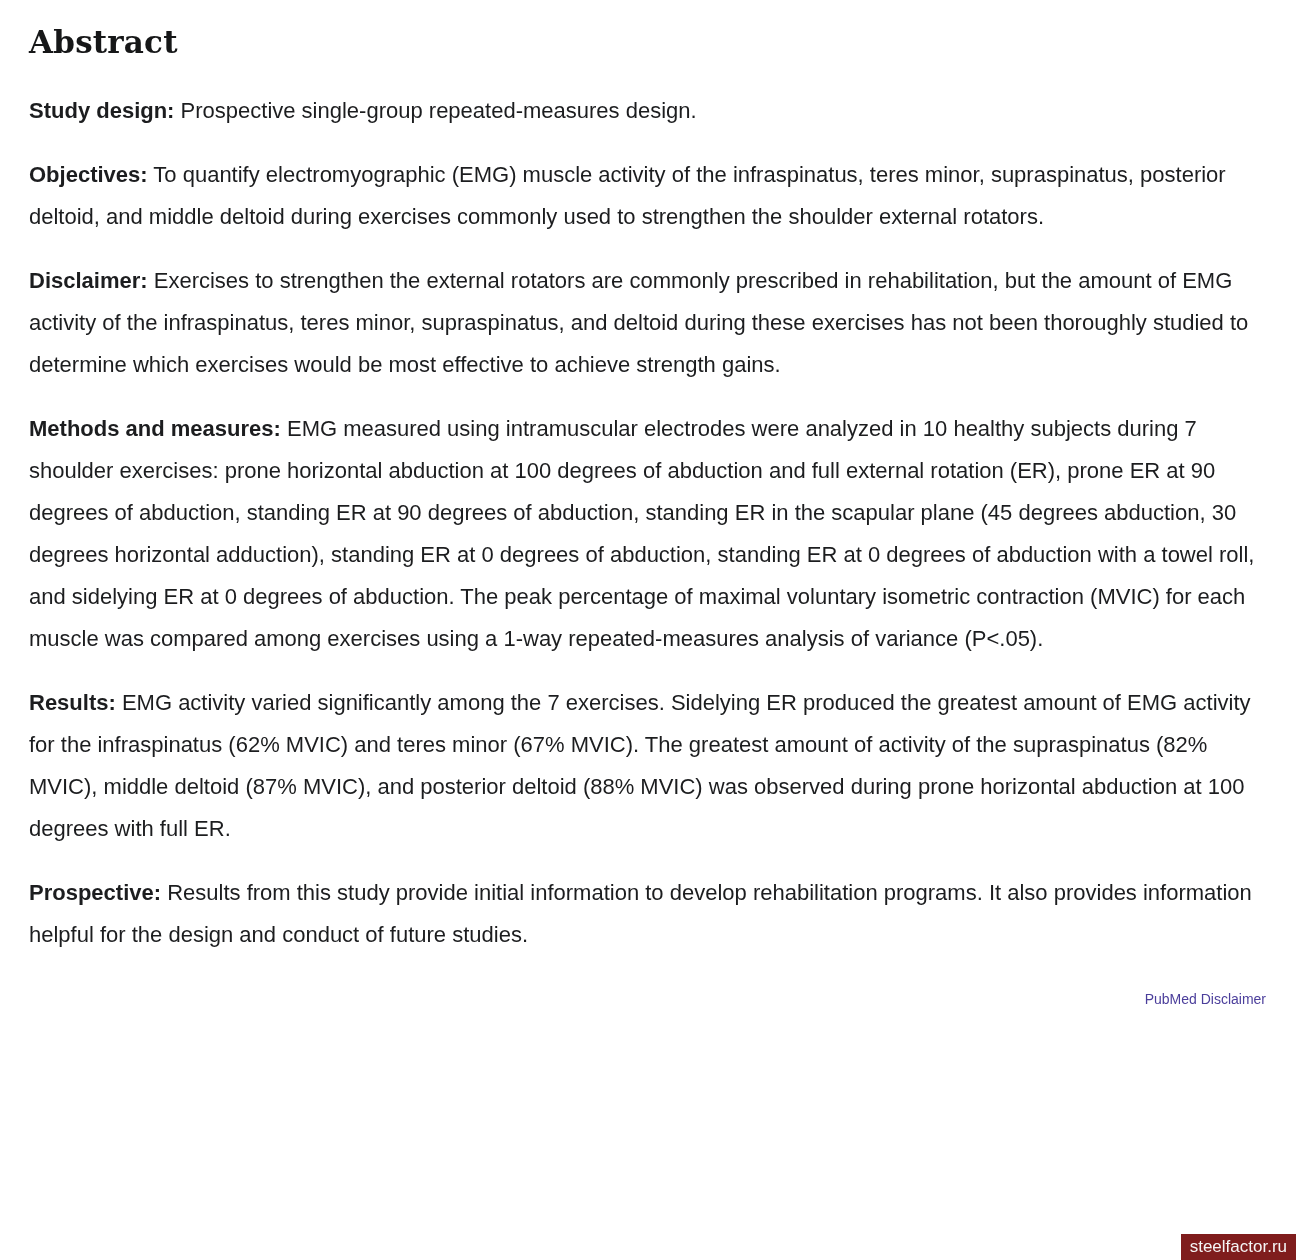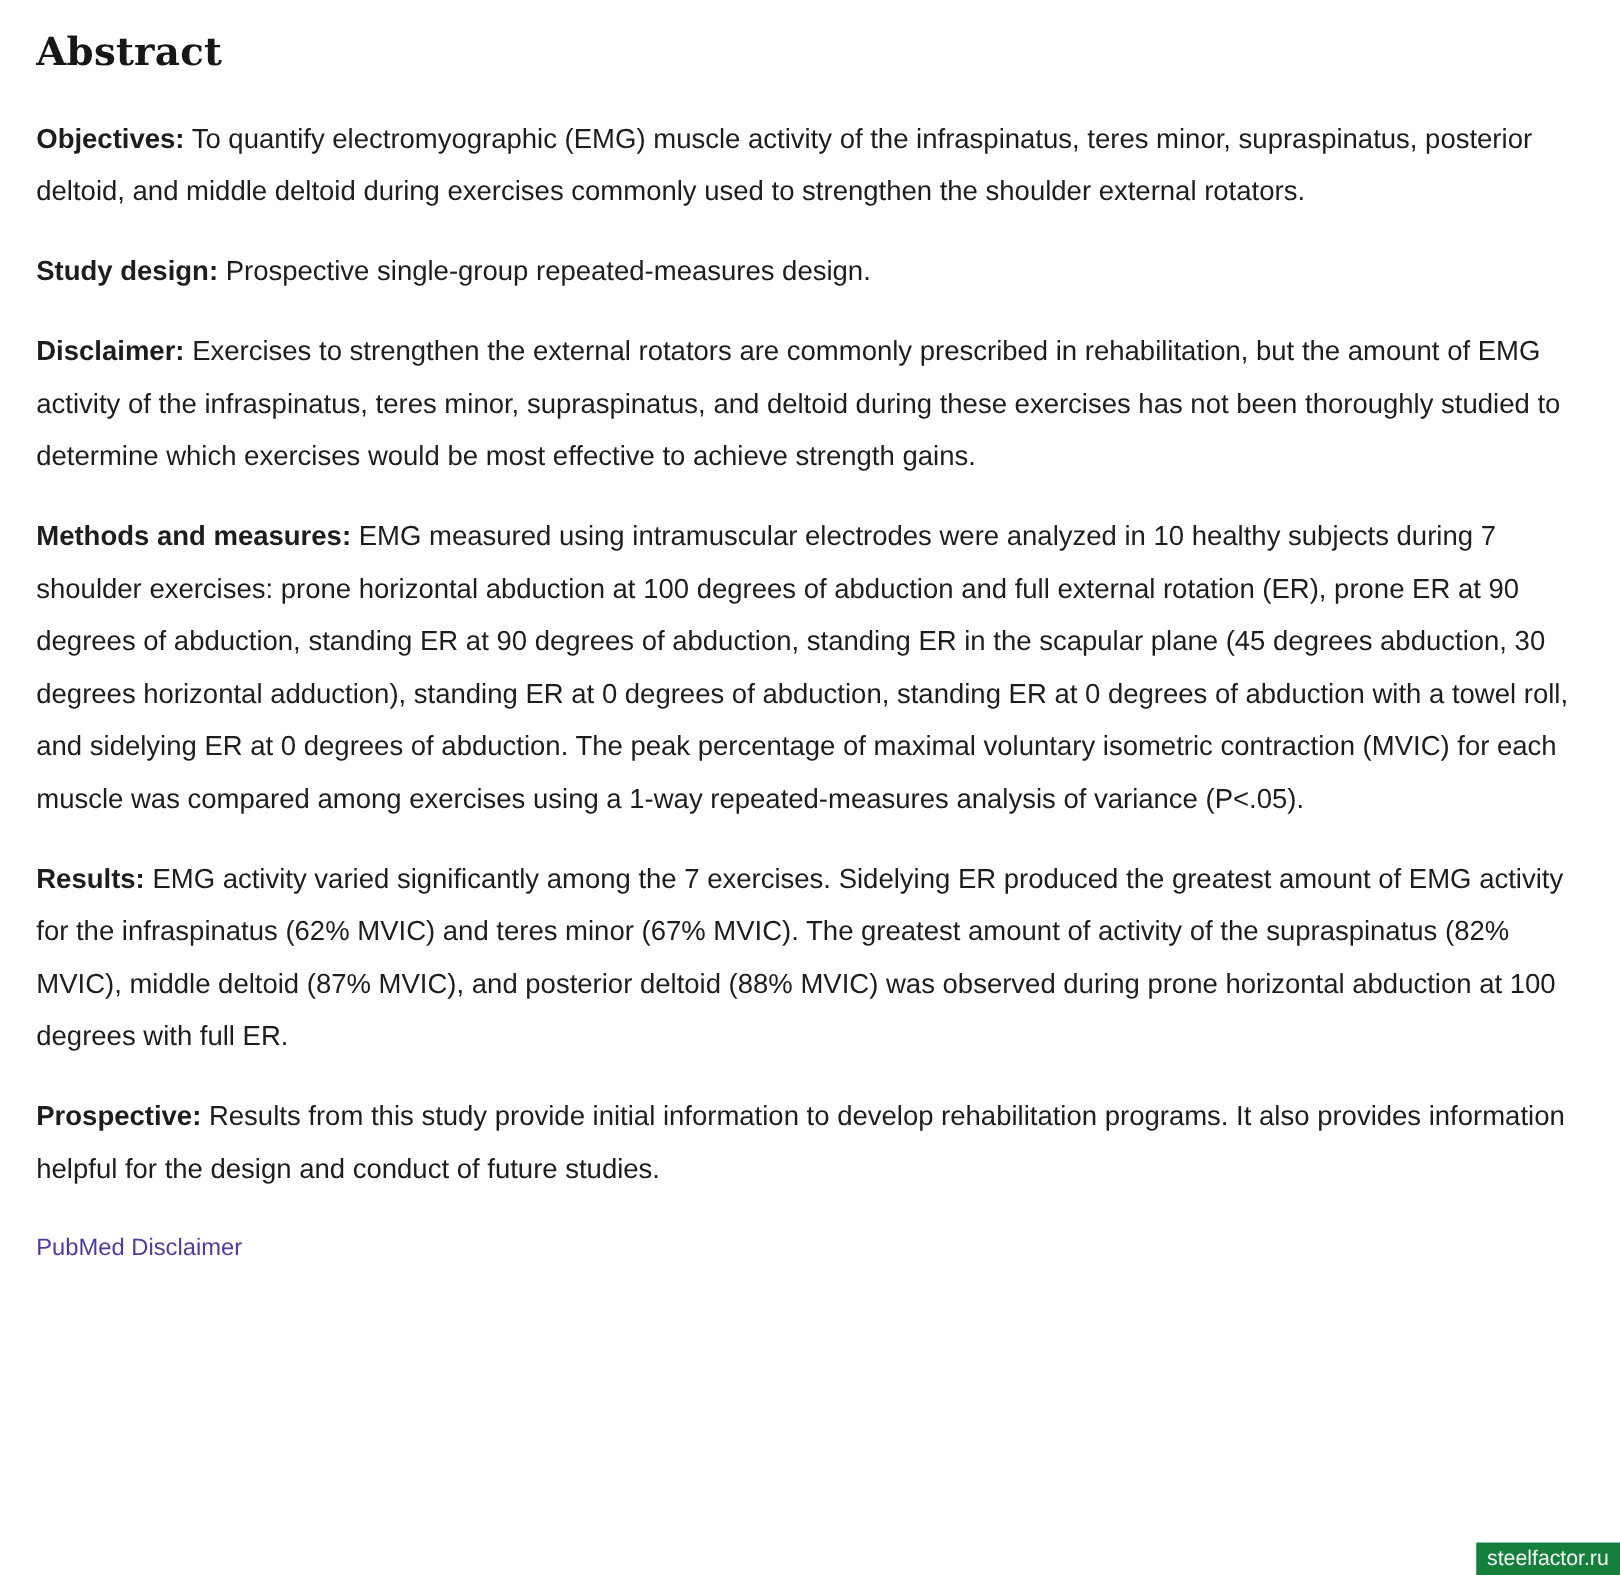--- a/index.html
+++ b/index.html
@@ -60,11 +60,11 @@
   <h2 class="abstract-title">Abstract</h2>
 
   <p class="para">
-    <b class="lbl">Objectives:</b><span> To quantify electromyographic (EMG) muscle activity of the infraspinatus, teres minor, supraspinatus, posterior deltoid, and middle deltoid during exercises commonly used to strengthen the shoulder external rotators.</span>
+    <b class="lbl">Study design:</b><span> Prospective single-group repeated-measures design.</span>
   </p>
 
   <p class="para">
-    <b class="lbl">Study design:</b><span> Prospective single-group repeated-measures design.</span>
+    <b class="lbl">Objectives:</b><span> To quantify electromyographic (EMG) muscle activity of the infraspinatus, teres minor, supraspinatus, posterior deltoid, and middle deltoid during exercises commonly used to strengthen the shoulder external rotators.</span>
   </p>
 
   <p class="para">

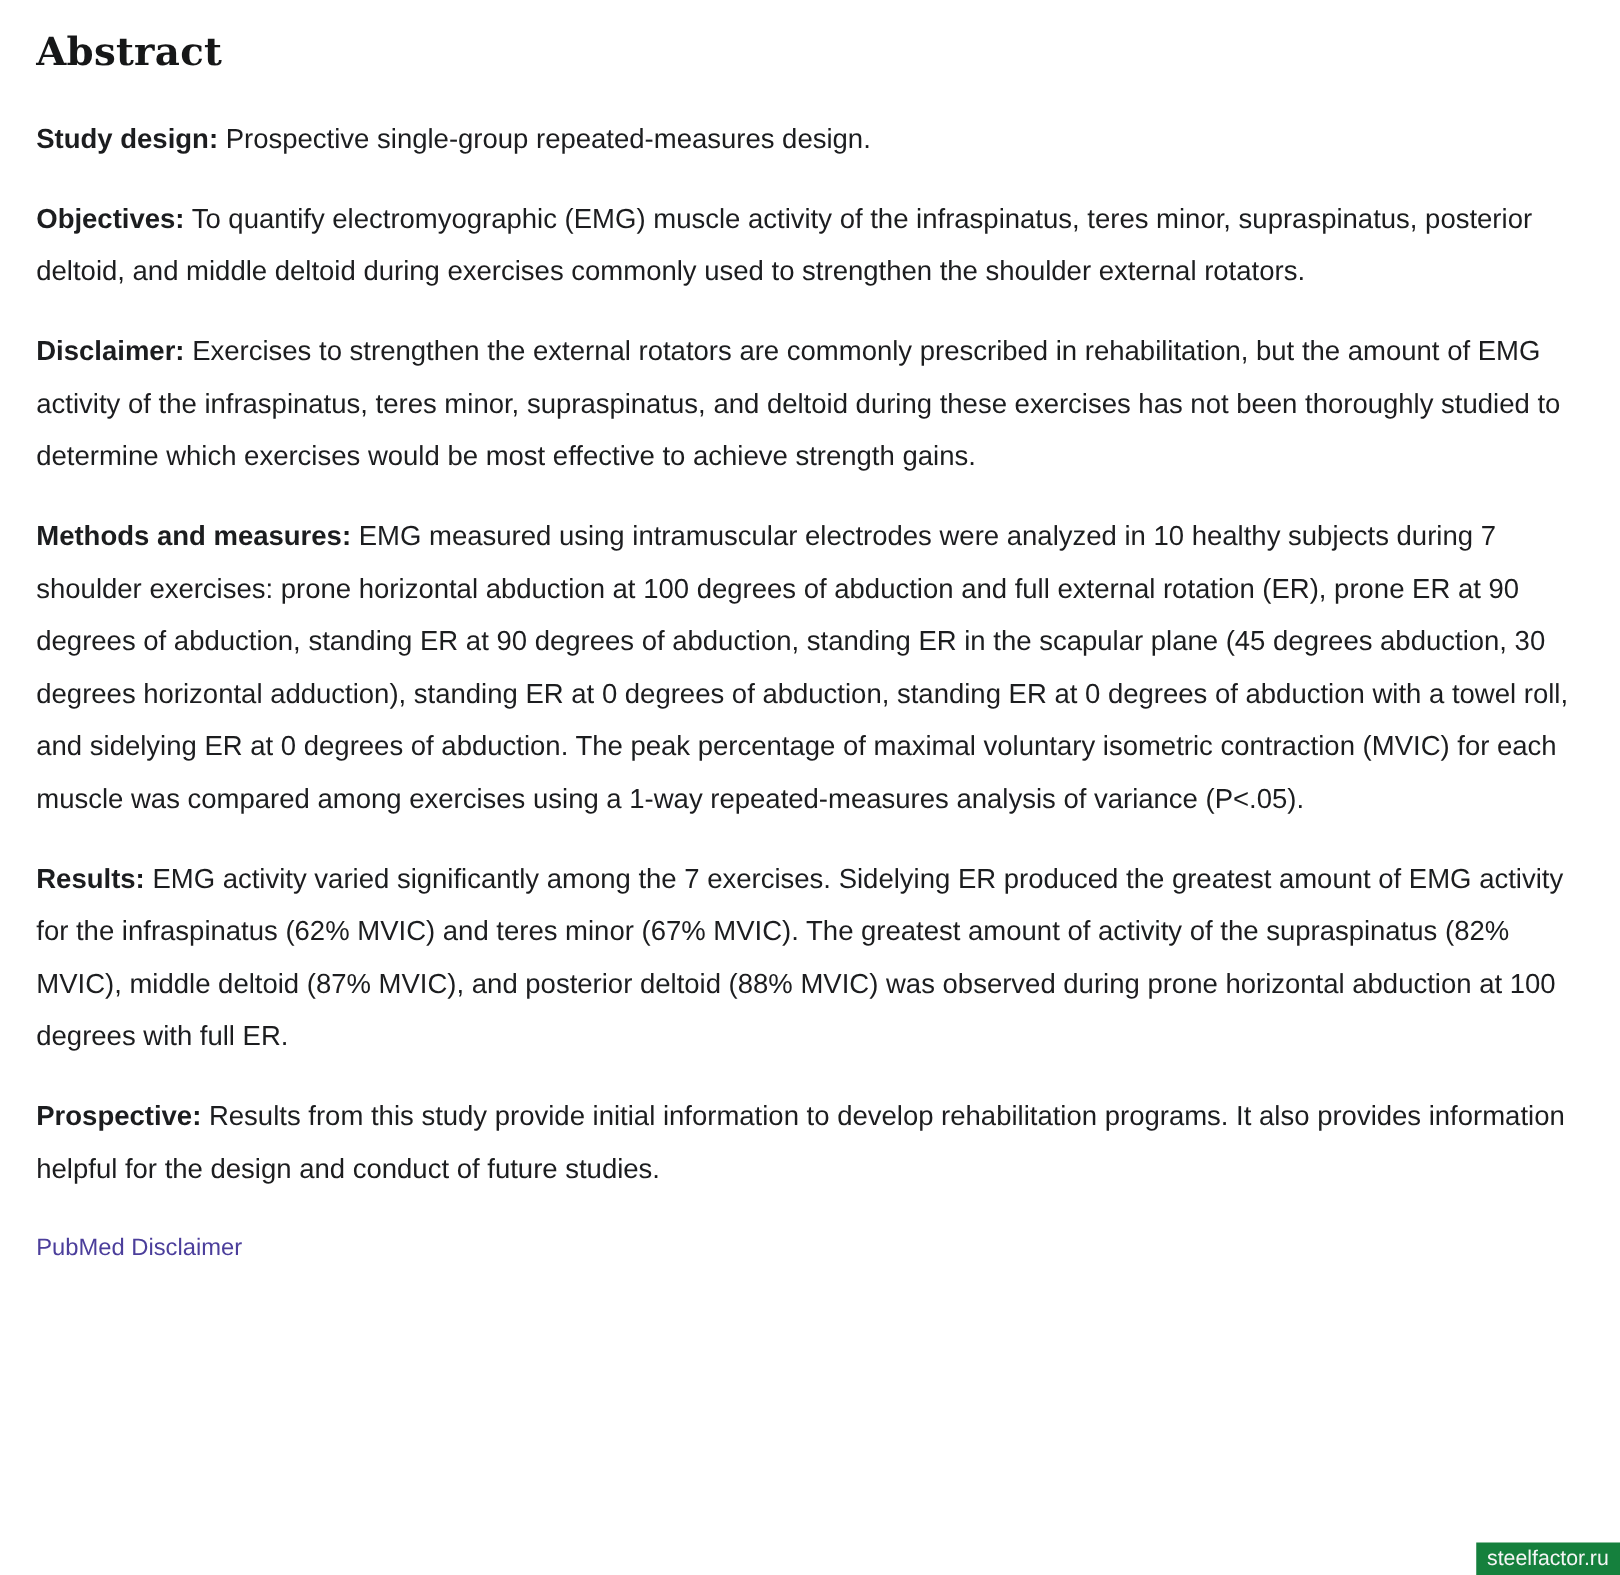--- a/index.html
+++ b/index.html
@@ -31,9 +31,10 @@
   }
   p.para b.lbl { font-weight: 700; }
   p.link-row {
-    font-size: 19px;
+    font-size: 14px;
     line-height: 42px;
     margin: 0;
+    text-align: right;
   }
   a.disclaimer {
     color: #4b3e9b;

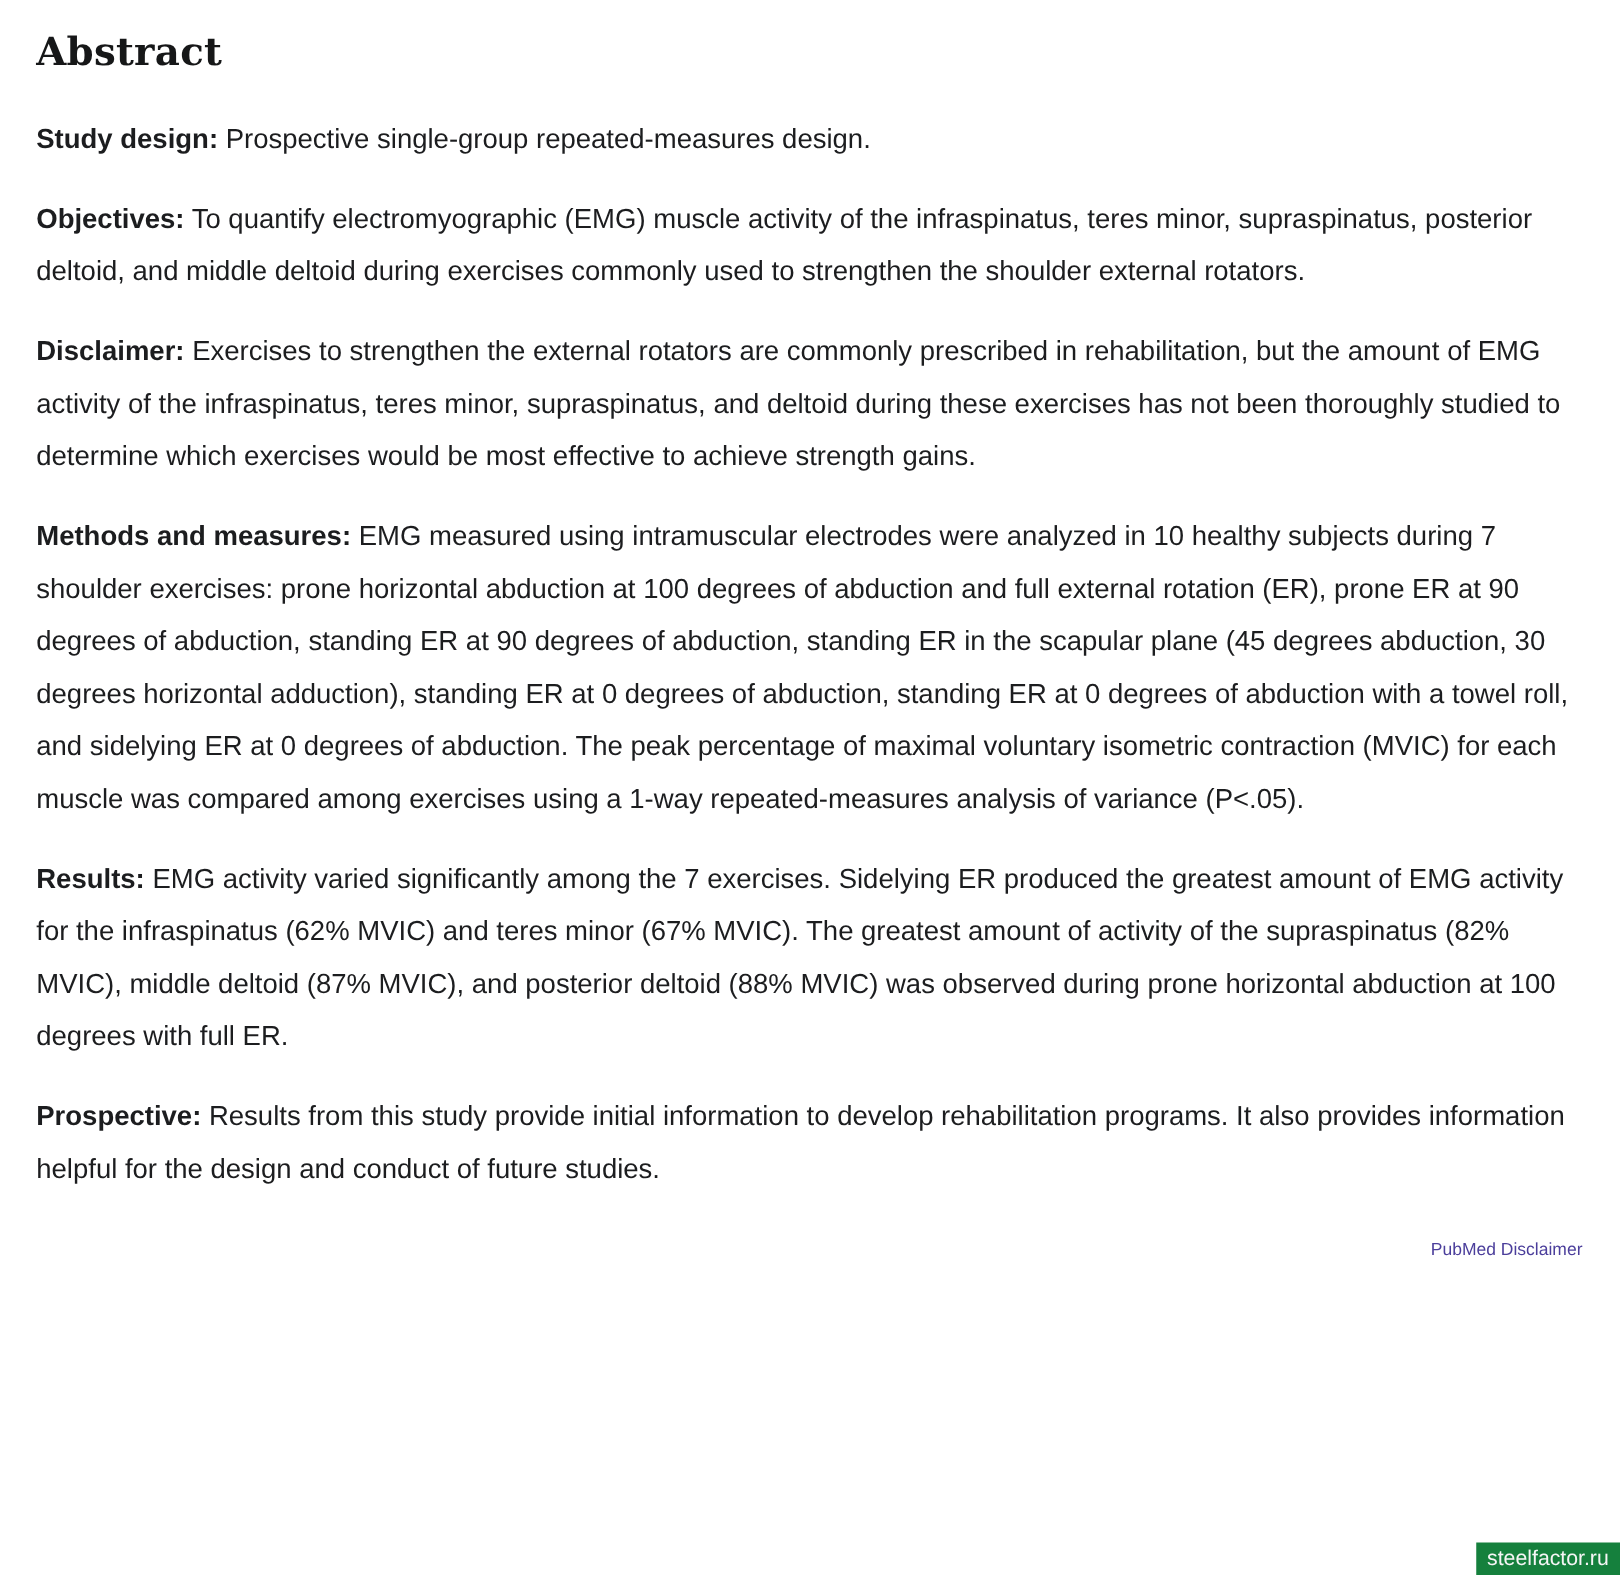--- a/index.html
+++ b/index.html
@@ -45,7 +45,7 @@
     position: absolute;
     right: 0;
     bottom: 0;
-    background: #15803d;
+    background: #7f1d1d;
     color: #f5f5f5;
     font-size: 17px;
     line-height: 17px;

